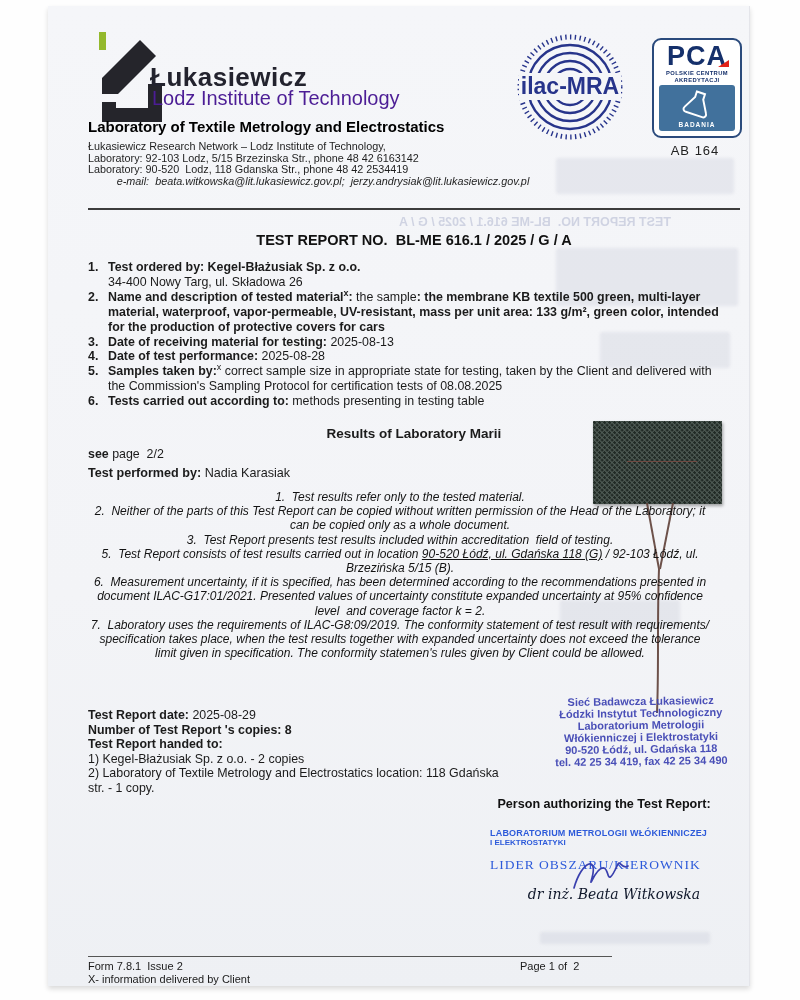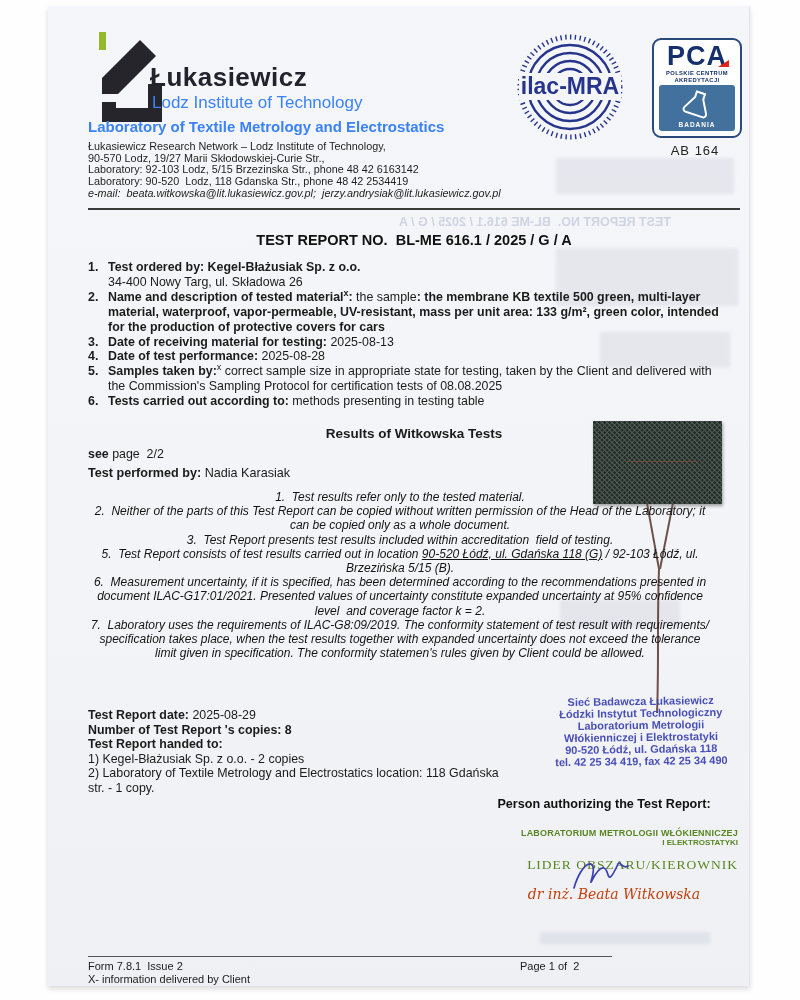--- a/index.html
+++ b/index.html
@@ -16,7 +16,7 @@
 
   
   #brand{left:150px;top:62px;font-size:26px;font-weight:bold;color:#23232e;letter-spacing:.5px;}
-  #brand-sub{left:152px;top:93px;font-size:17px;color:#3b82f6;}
+  #brand-sub{left:152px;top:87px;font-size:20px;color:#4c1d95;}
   #lab-name{left:88px;top:118px;font-size:15px;font-weight:bold;color:#3b82f6;}
   #address{left:88px;top:141px;font-size:10.8px;line-height:11.7px;color:#1e1e1e;width:470px;}
   #address .em{font-style:italic;}

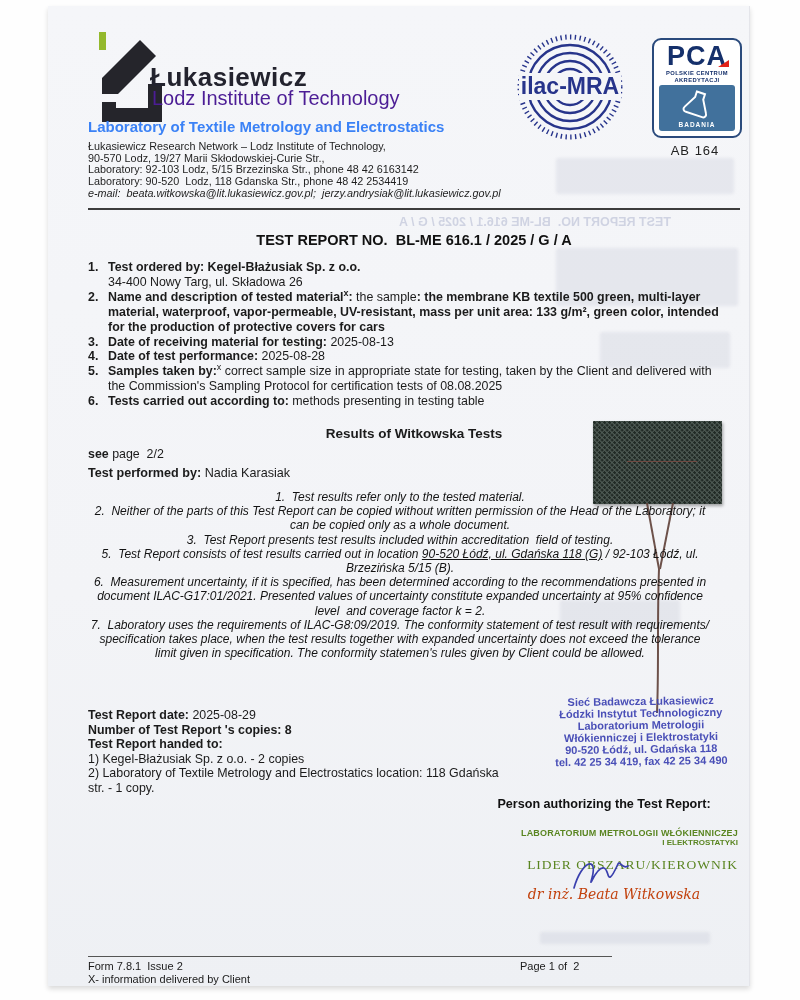--- a/index.html
+++ b/index.html
@@ -17,7 +17,7 @@
   
   #brand{left:150px;top:62px;font-size:26px;font-weight:bold;color:#23232e;letter-spacing:.5px;}
   #brand-sub{left:152px;top:87px;font-size:20px;color:#4c1d95;}
-  #lab-name{left:88px;top:118px;font-size:15px;font-weight:bold;color:#3b82f6;}
+  #lab-name{left:88px;top:118px;font-size:15px;font-weight:bold;color:#000000;}
   #address{left:88px;top:141px;font-size:10.8px;line-height:11.7px;color:#1e1e1e;width:470px;}
   #address .em{font-style:italic;}
   #rule1{left:88px;top:208px;width:652px;height:2px;background:#3c3c3c;}

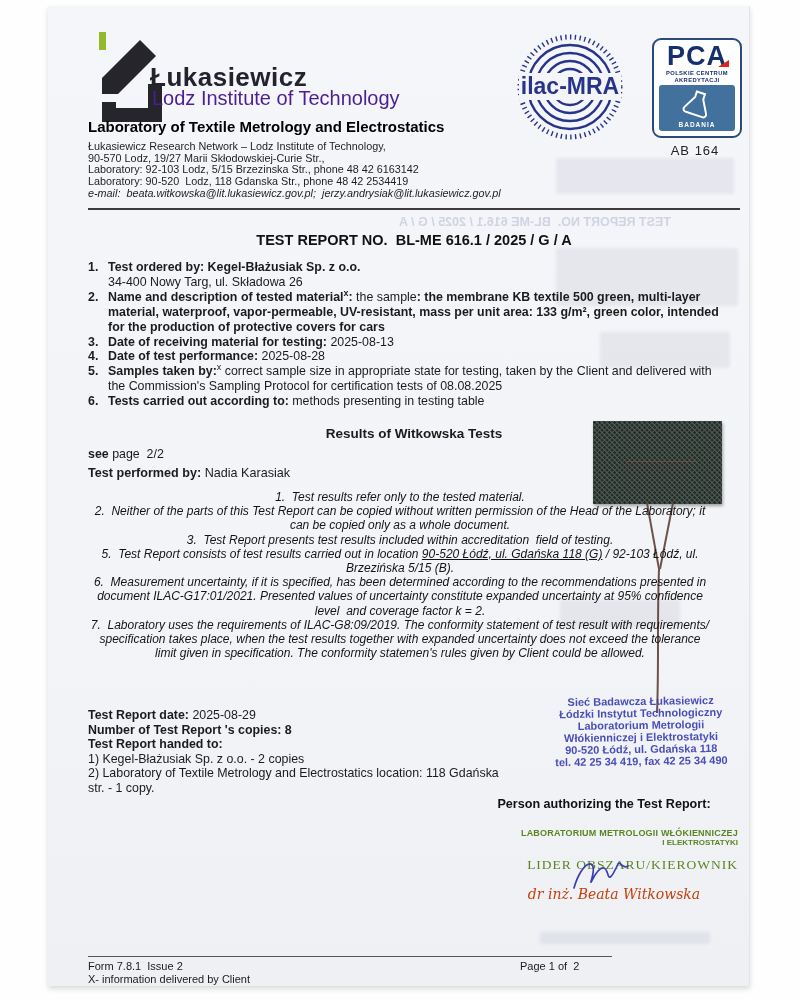--- a/index.html
+++ b/index.html
@@ -145,7 +145,6 @@
   <div id="lab-name" class="abs t">Laboratory of Textile Metrology and Electrostatics</div>
   <div id="address" class="abs">
     <div class="t">Łukasiewicz Research Network – Lodz Institute of Technology,</div>
-    <div class="t">90-570 Lodz, 19/27 Marii Skłodowskiej-Curie Str.,</div>
     <div class="t">Laboratory: 92-103 Lodz, 5/15 Brzezinska Str., phone 48 42 6163142</div>
     <div class="t">Laboratory: 90-520  Lodz, 118 Gdanska Str., phone 48 42 2534419</div>
     <div class="em">

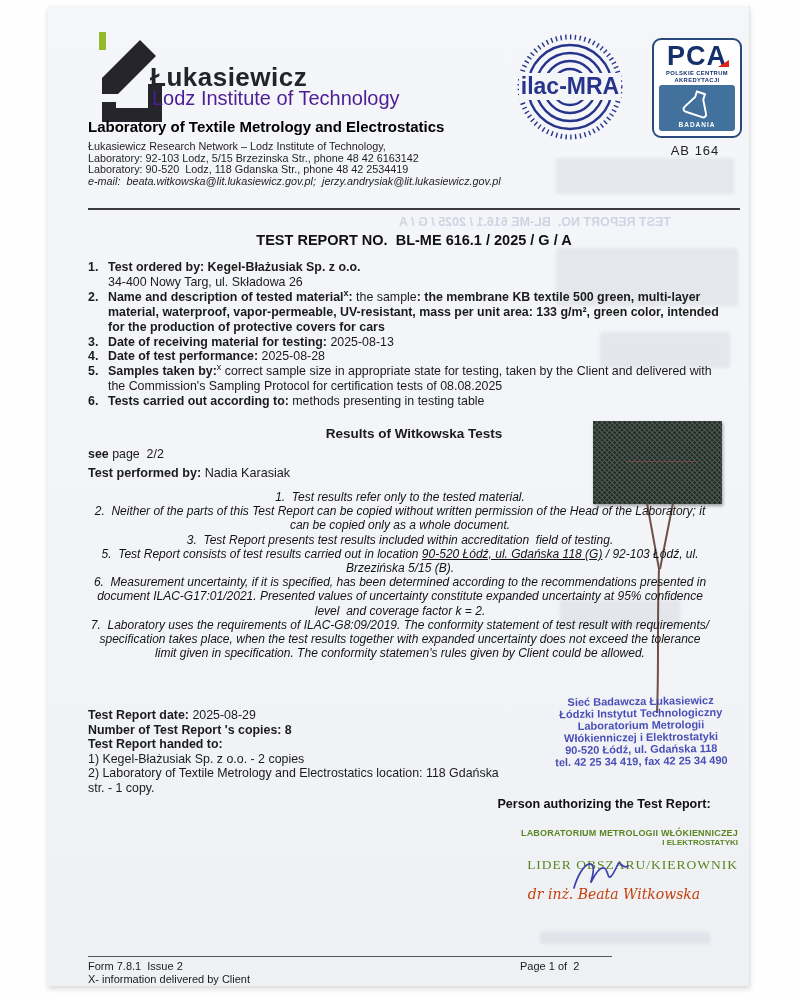--- a/index.html
+++ b/index.html
@@ -19,7 +19,7 @@
   #brand-sub{left:152px;top:87px;font-size:20px;color:#4c1d95;}
   #lab-name{left:88px;top:118px;font-size:15px;font-weight:bold;color:#000000;}
   #address{left:88px;top:141px;font-size:10.8px;line-height:11.7px;color:#1e1e1e;width:470px;}
-  #address .em{font-style:italic;}
+  #address .em{font-style:italic;text-align:center;}
   #rule1{left:88px;top:208px;width:652px;height:2px;background:#3c3c3c;}
 
   

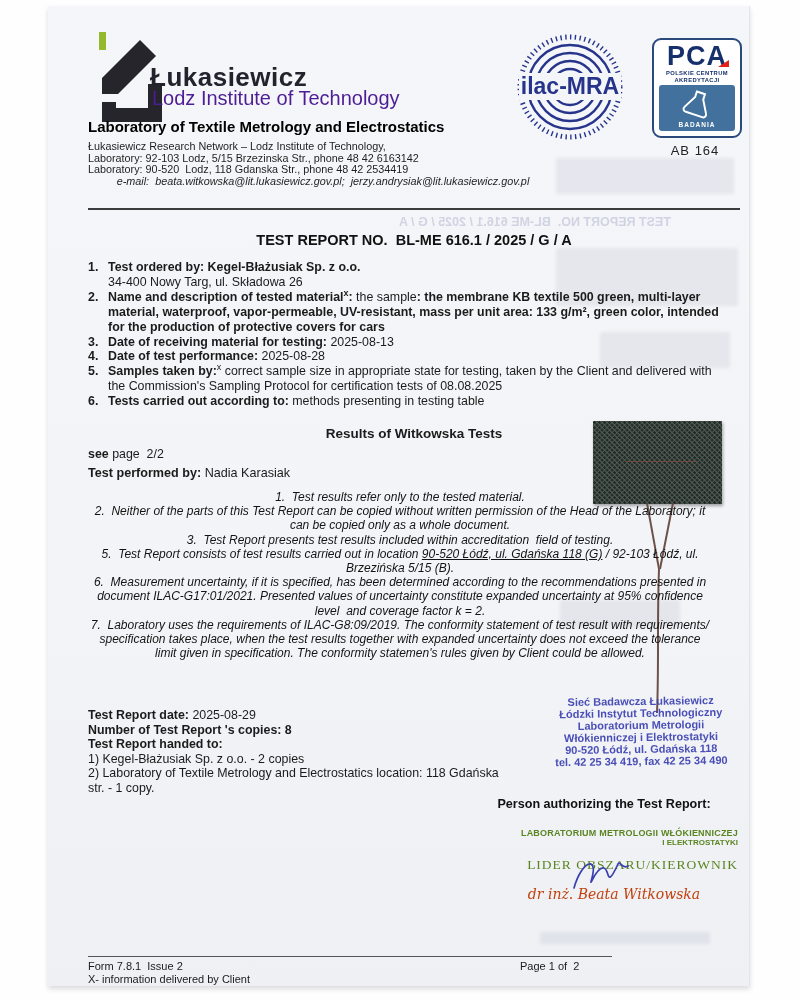--- a/index.html
+++ b/index.html
@@ -187,7 +187,7 @@
     </div>
   </div>
 
-  <div id="results-heading" class="abs t">Results of Witkowska Tests</div>
+  <div id="results-heading" class="abs t">Results of Laboratory Marii</div>
   <div id="see-line" class="abs">
     <span class="b t">see</span><span class="t"> page  2/2</span>
   </div>

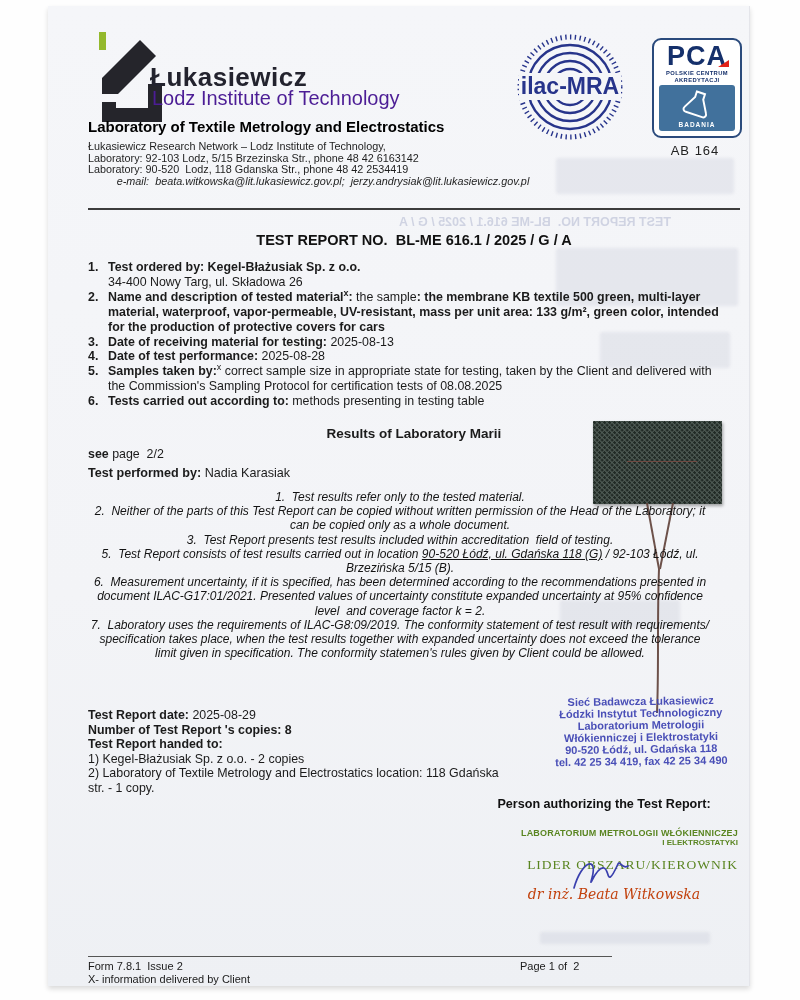--- a/index.html
+++ b/index.html
@@ -45,7 +45,7 @@
   #stamp-address{left:516px;top:696px;width:250px;text-align:center;color:#3c42b2;
                  font-size:11px;line-height:11.9px;font-weight:600;transform:rotate(-.8deg);opacity:.92;}
   #auth-heading{left:448px;top:797px;width:312px;text-align:center;font-size:12.6px;font-weight:bold;color:#111;}
-  #stamp-auth{left:490px;top:828px;width:248px;text-align:right;color:#4d7c0f;opacity:.92;}
+  #stamp-auth{left:490px;top:828px;width:248px;text-align:left;color:#1d4ed8;opacity:.92;}
   #stamp-auth .l1{font-size:9px;font-weight:bold;letter-spacing:.2px;}
   #stamp-auth .l2{font-size:8px;font-weight:bold;}
   #stamp-auth .l3{font-size:13.5px;font-family:"Liberation Serif","DejaVu Serif",serif;letter-spacing:1px;margin-top:10px;}

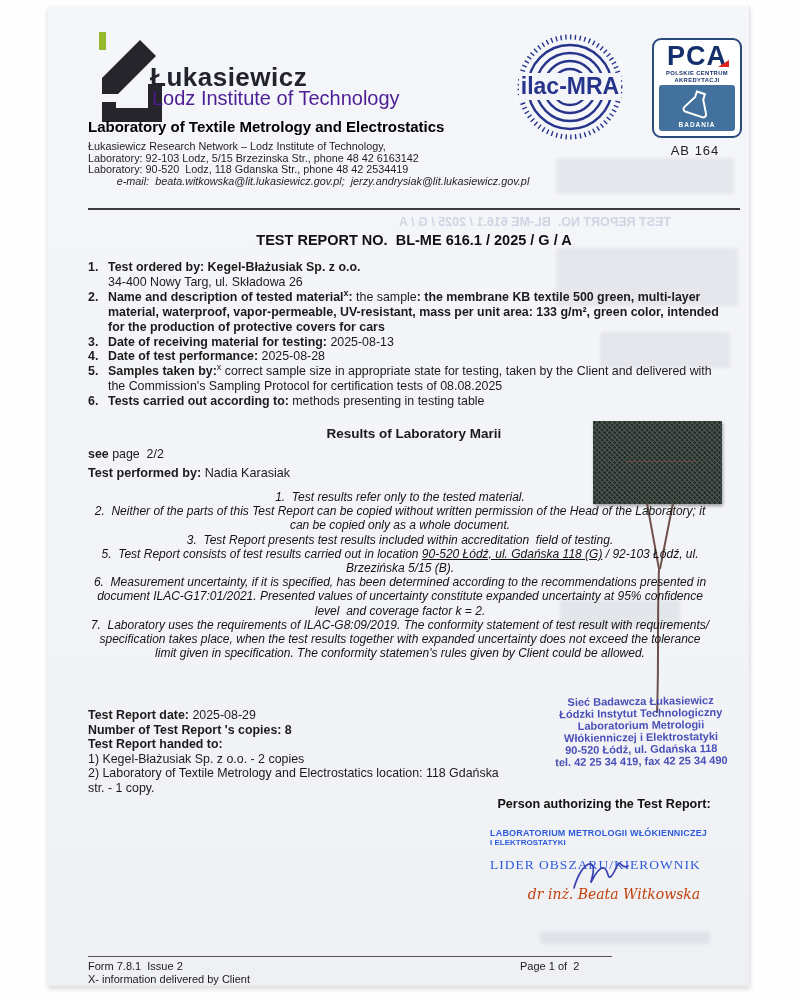--- a/index.html
+++ b/index.html
@@ -50,7 +50,7 @@
   #stamp-auth .l2{font-size:8px;font-weight:bold;}
   #stamp-auth .l3{font-size:13.5px;font-family:"Liberation Serif","DejaVu Serif",serif;letter-spacing:1px;margin-top:10px;}
   #signer{left:490px;top:886px;width:248px;text-align:center;font-size:14px;font-style:italic;
-          font-family:"DejaVu Serif","Liberation Serif",serif;color:#c2410c;}
+          font-family:"DejaVu Serif","Liberation Serif",serif;color:#0f172a;}
 
   
   #rule2{left:88px;top:956px;width:524px;height:1px;background:#555;}

